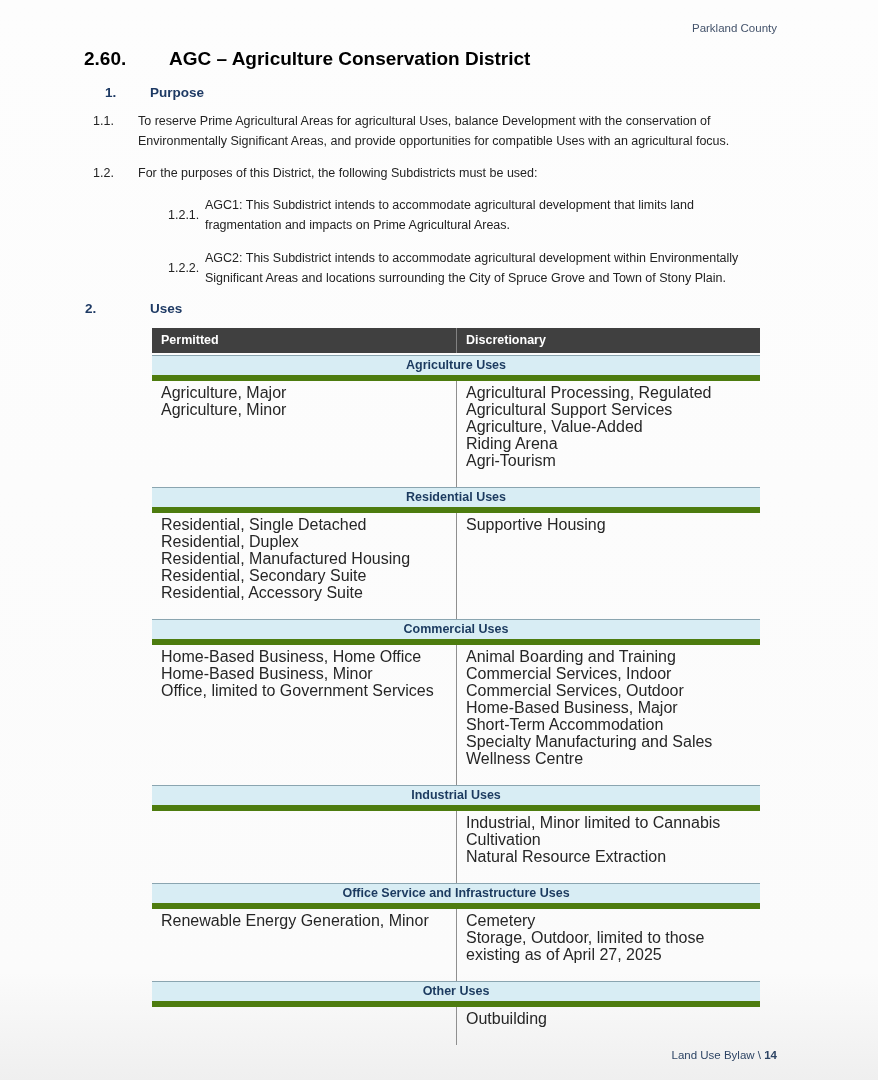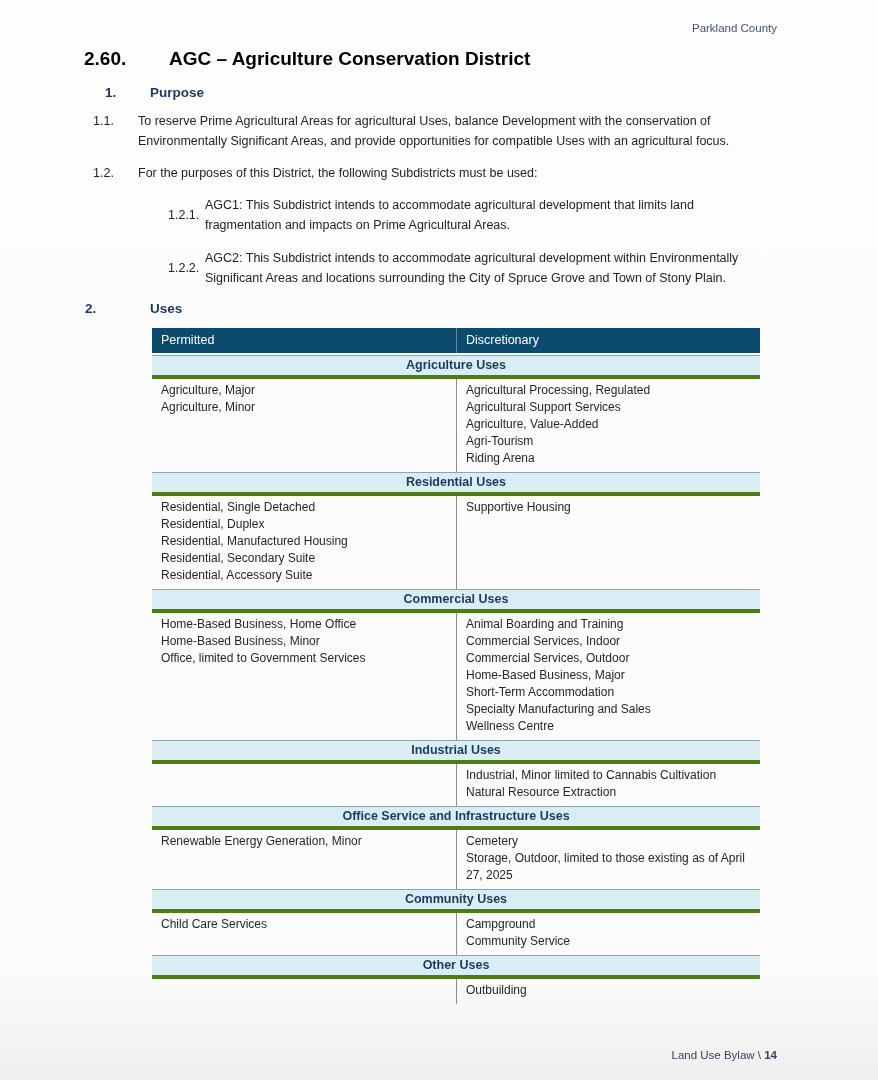--- a/index.html
+++ b/index.html
@@ -68,9 +68,9 @@
   }
   .uses-table .thead {
     display: flex;
-    background: #0c4a6e;
+    background: #404040;
     color: #ffffff;
-    font-weight: normal;
+    font-weight: bold;
     font-size: 12.5px;
     margin-bottom: 2px;
   }

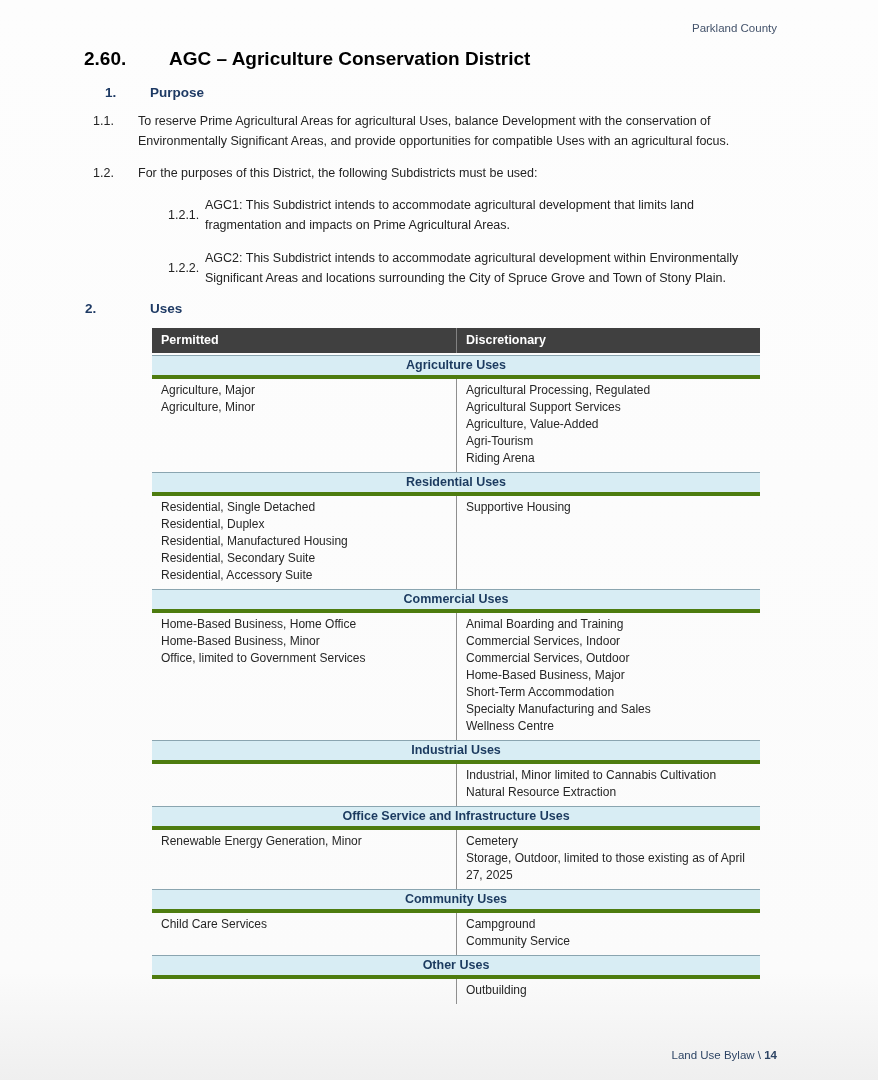--- a/index.html
+++ b/index.html
@@ -82,7 +82,7 @@
   .group-band {
     background: #d8edf4;
     border-top: 1px solid #8aa5b0;
-    border-bottom: 4px solid #4d7c0f;
+    border-bottom: 6px solid #4d7c0f;
     color: #1b3a5f;
     font-weight: bold;
     font-size: 12.5px;

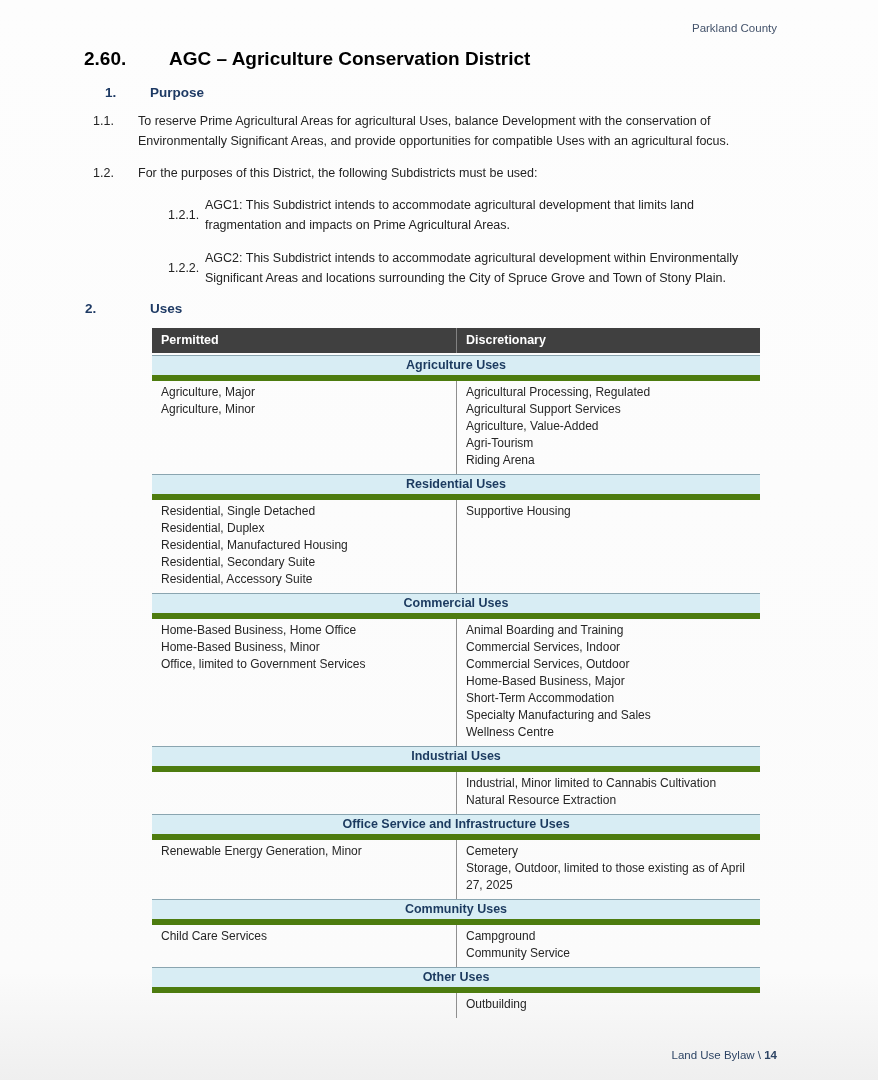--- a/index.html
+++ b/index.html
@@ -94,8 +94,8 @@
   }
   .group-row .cell {
     width: 50%;
-    padding: 3px 9px 5px 9px;
-    font-size: 12px;
+    padding: 3px 9px 18px 9px;
+    font-size: 16px;
     line-height: 17px;
     color: #262626;
   }

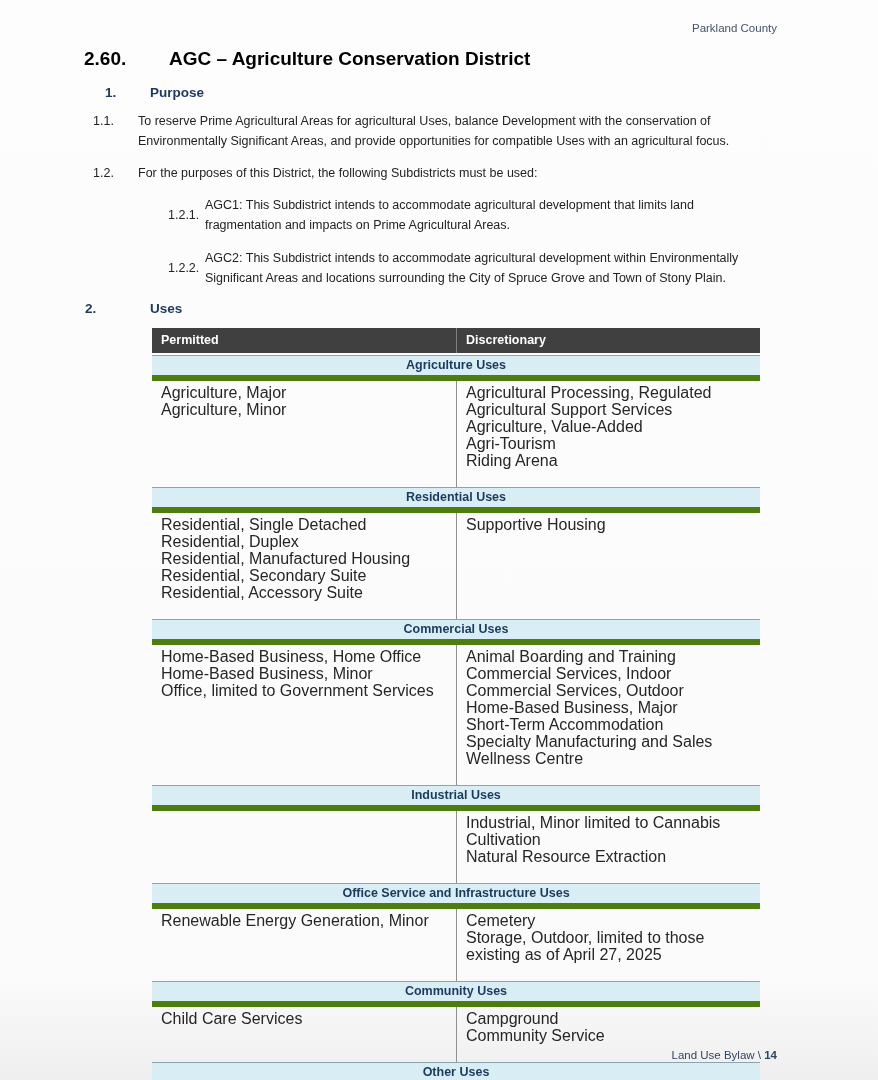--- a/index.html
+++ b/index.html
@@ -168,8 +168,8 @@
               <div class="use-item">Agricultural Processing, Regulated</div>
               <div class="use-item">Agricultural Support Services</div>
               <div class="use-item">Agriculture, Value-Added</div>
+              <div class="use-item">Riding Arena</div>
               <div class="use-item">Agri-Tourism</div>
-              <div class="use-item">Riding Arena</div>
             </div>
     </div>
   </div>

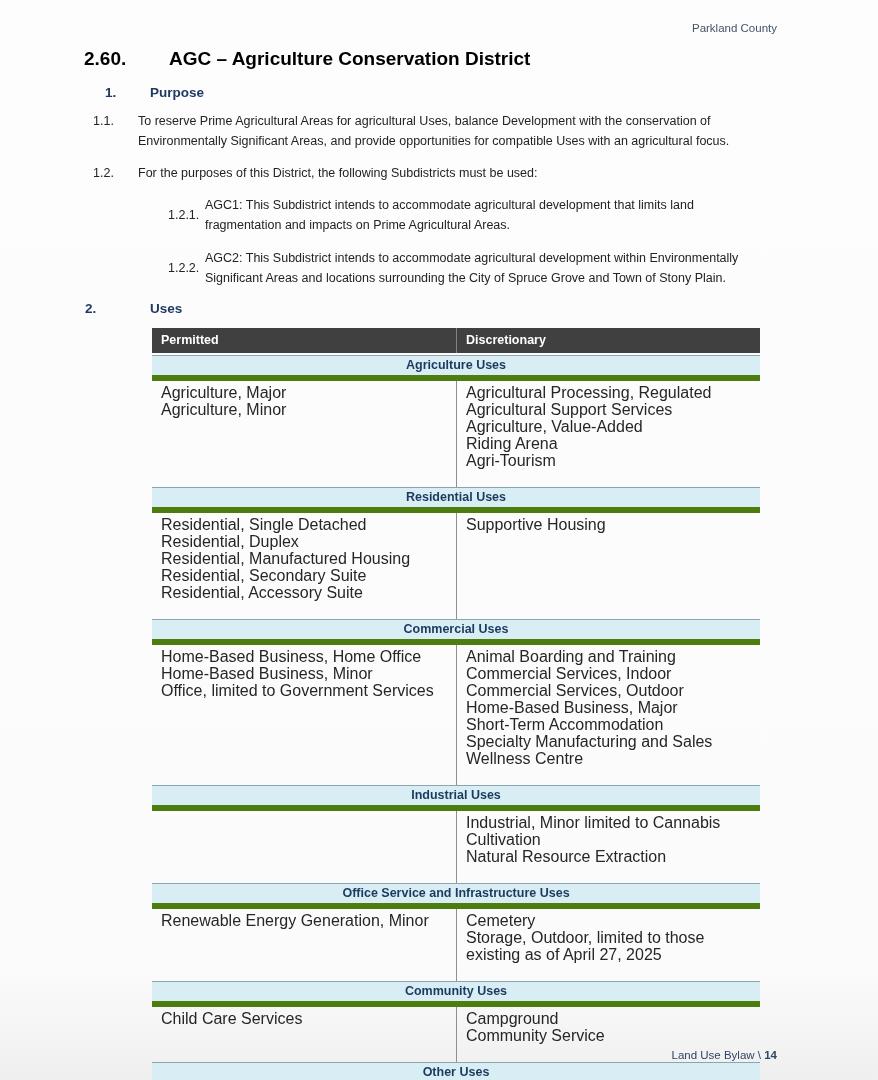--- a/index.html
+++ b/index.html
@@ -234,18 +234,6 @@
     </div>
   </div>
 
-  <div class="group">
-    <div class="group-band">Community Uses</div>
-    <div class="group-row">
-      <div class="cell left">
-              <div class="use-item">Child Care Services</div>
-            </div>
-      <div class="cell right">
-              <div class="use-item">Campground</div>
-              <div class="use-item">Community Service</div>
-            </div>
-    </div>
-  </div>
 
   <div class="group">
     <div class="group-band">Other Uses</div>

